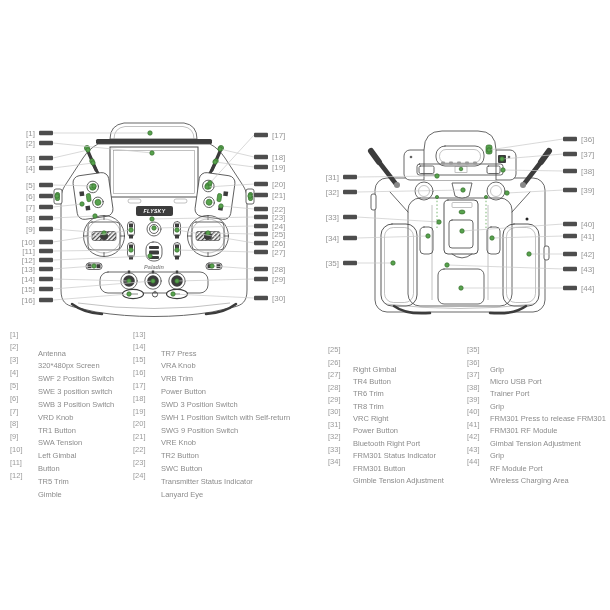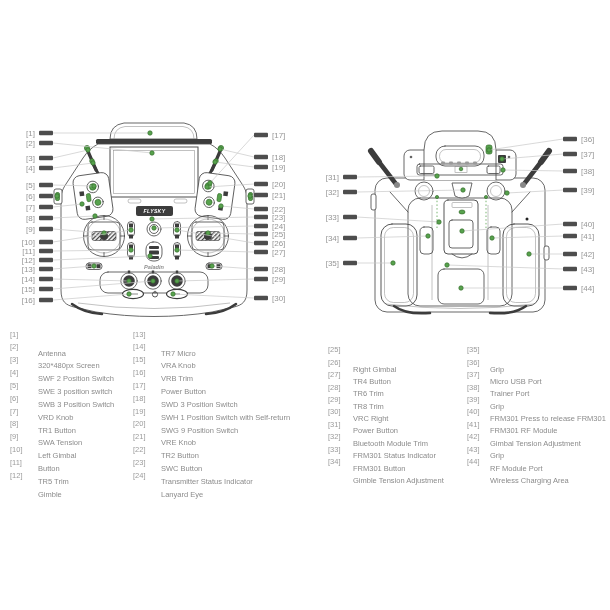--- a/index.html
+++ b/index.html
@@ -608,7 +608,7 @@
 
   <div class="legend-row">
         <span class="ln-num">[13]</span>
-        <span class="ln-lab">TR7 Micro</span>
+        <span class="ln-lab">TR7 Press</span>
       </div>
       <div class="legend-row">
         <span class="ln-num">[14]</span>

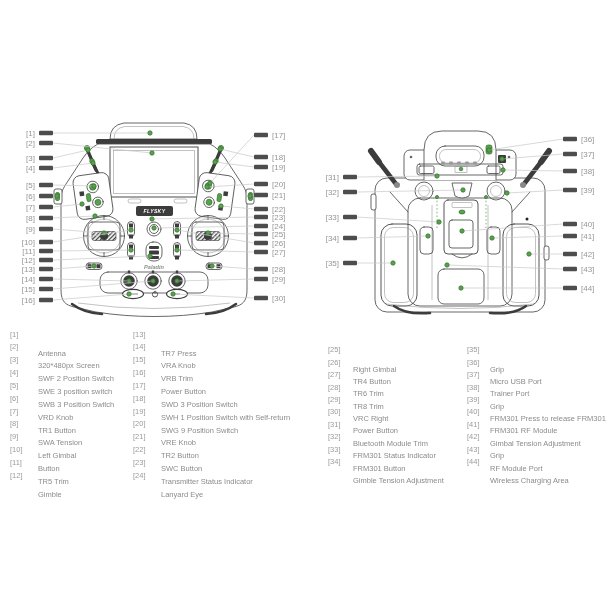--- a/index.html
+++ b/index.html
@@ -683,7 +683,7 @@
       </div>
       <div class="legend-row">
         <span class="ln-num">[31]</span>
-        <span class="ln-lab">Bluetooth Module Trim</span>
+        <span class="ln-lab">Bluetooth Right Port</span>
       </div>
       <div class="legend-row">
         <span class="ln-num">[32]</span>

